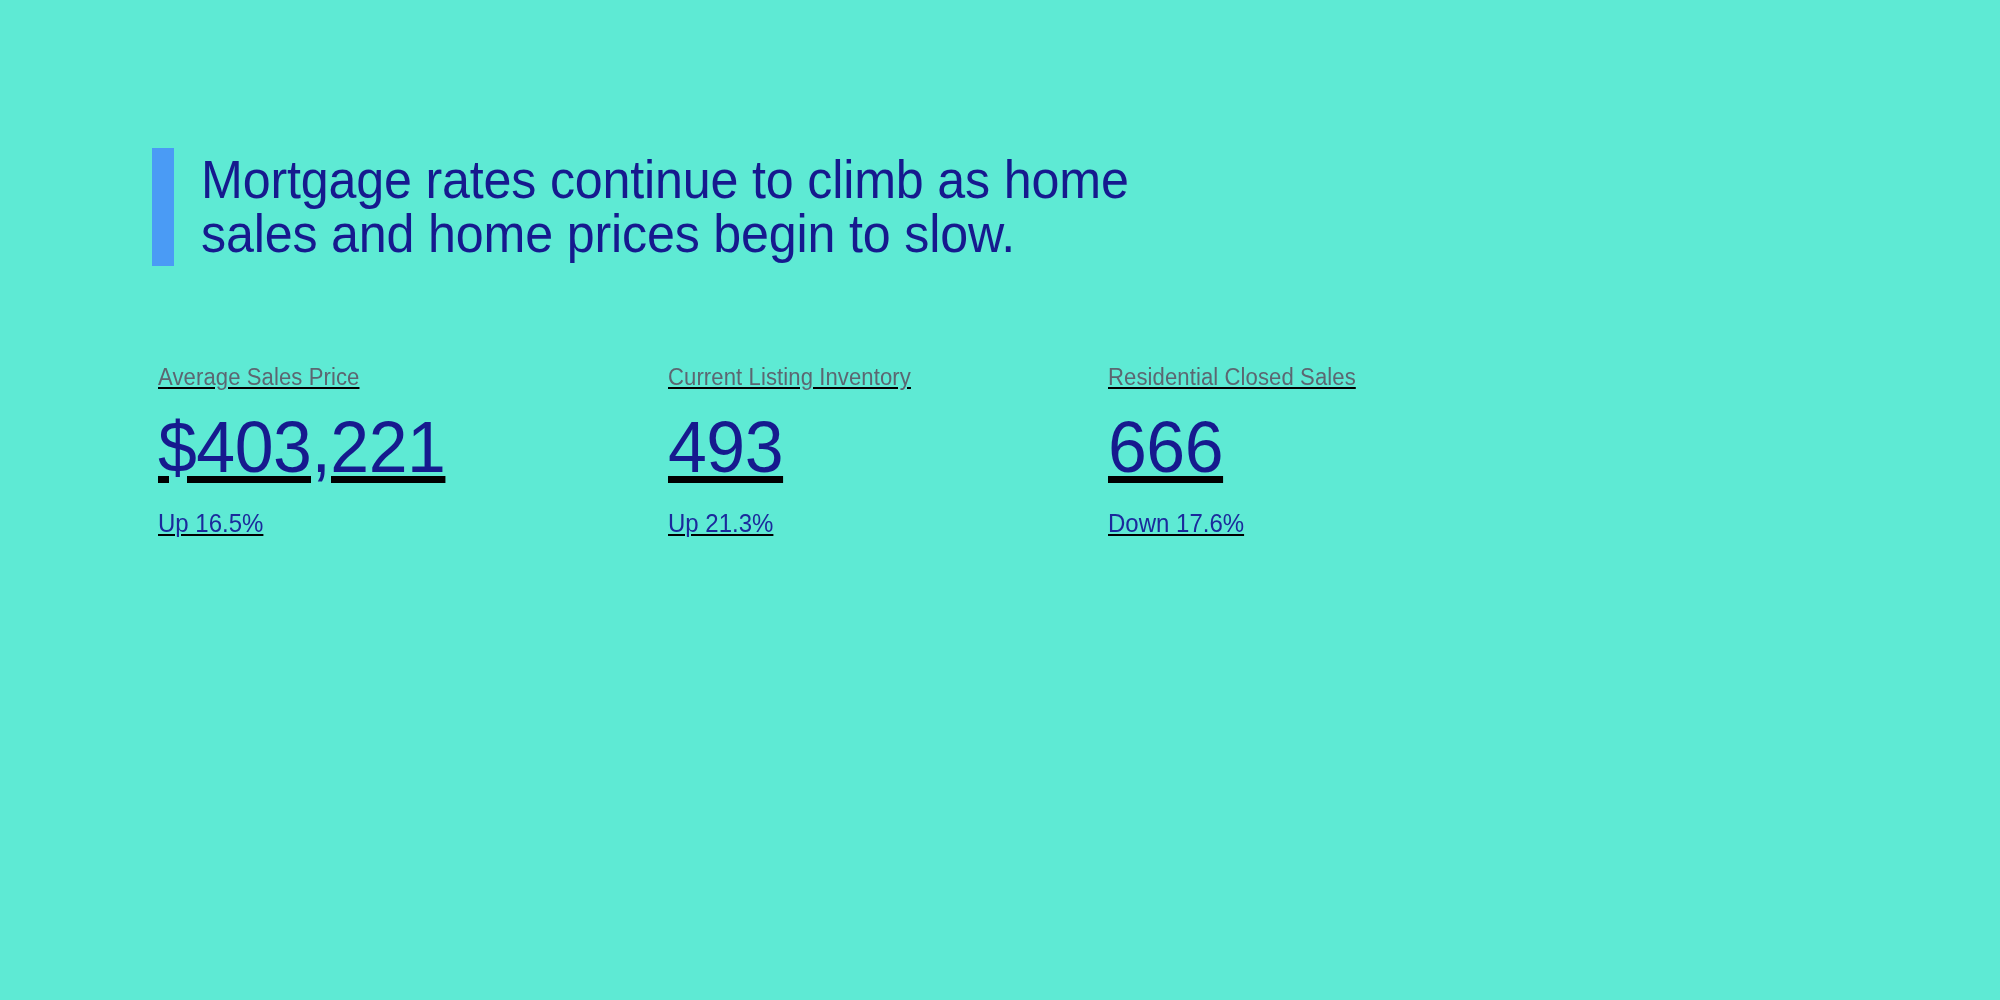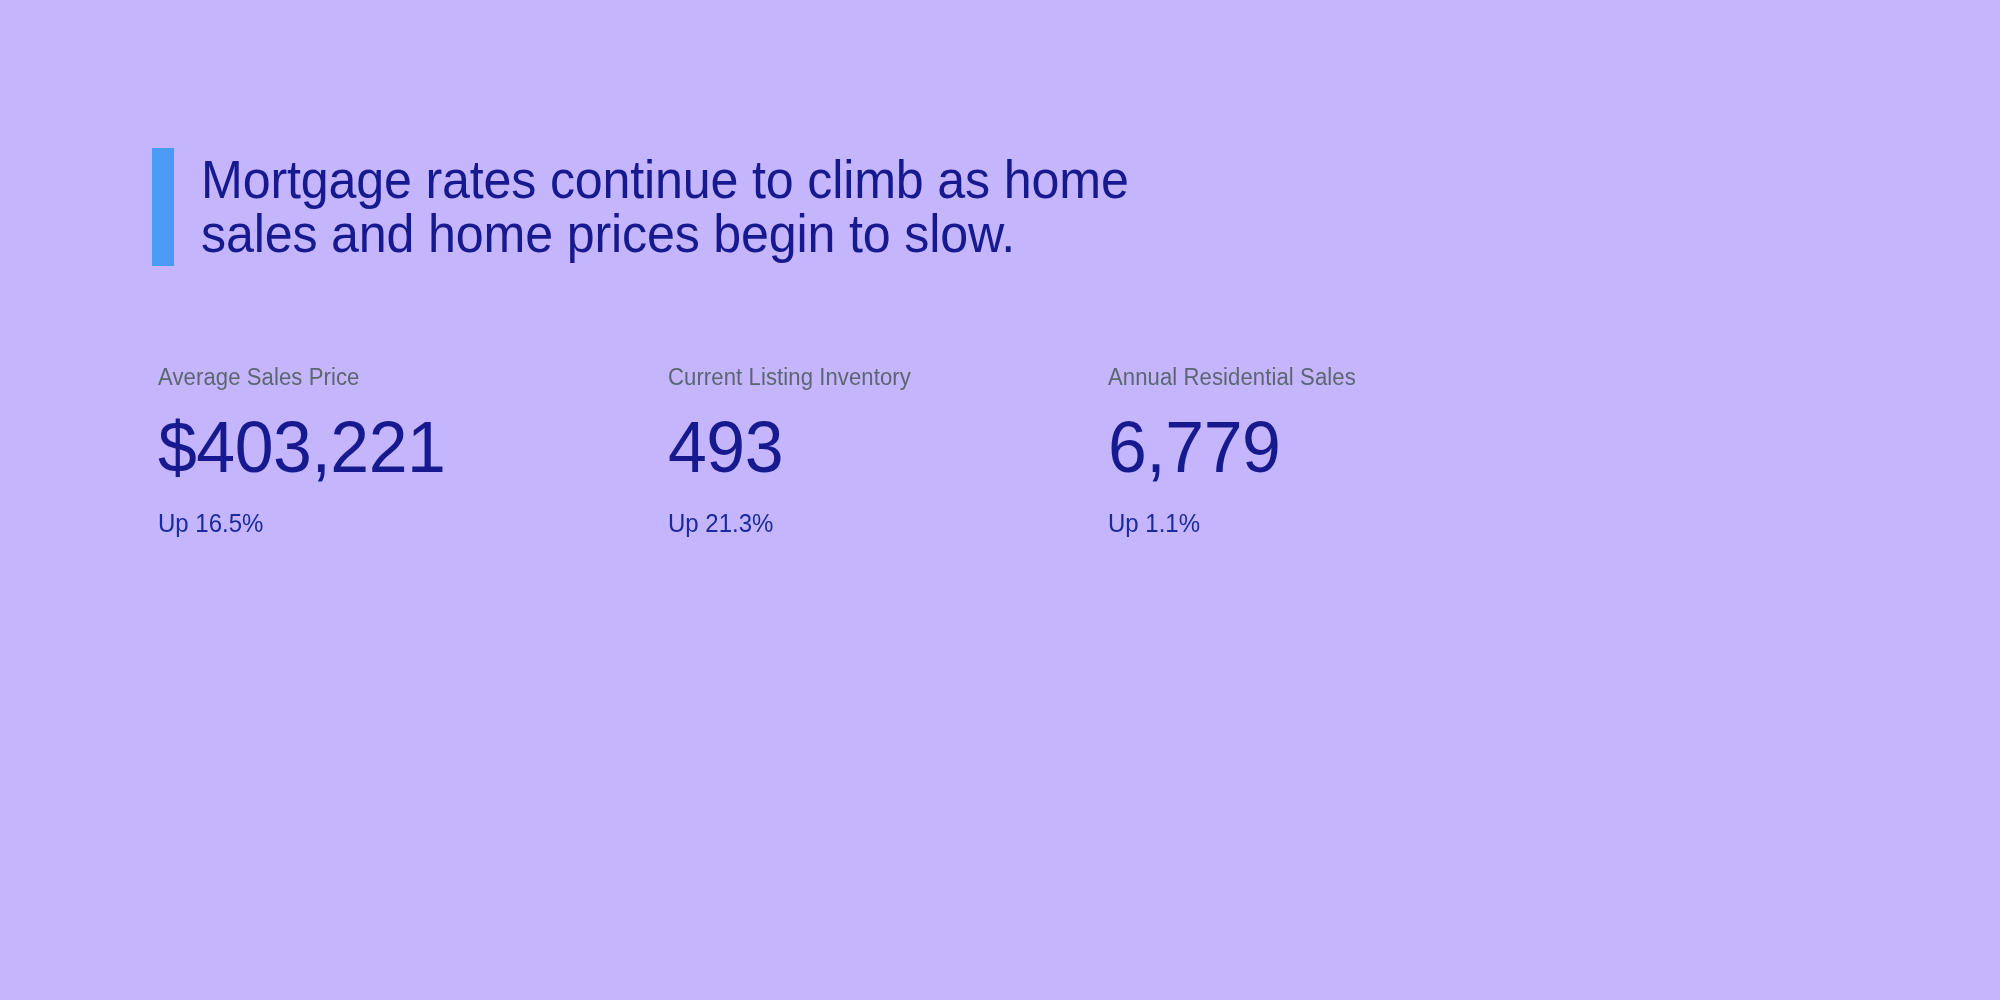--- a/index.html
+++ b/index.html
@@ -21,7 +21,7 @@
     top: 0;
     width: 2000px;
     height: 1000px;
-    background: #c4b5fd;
+    background: #5eead4;
   }
 
   

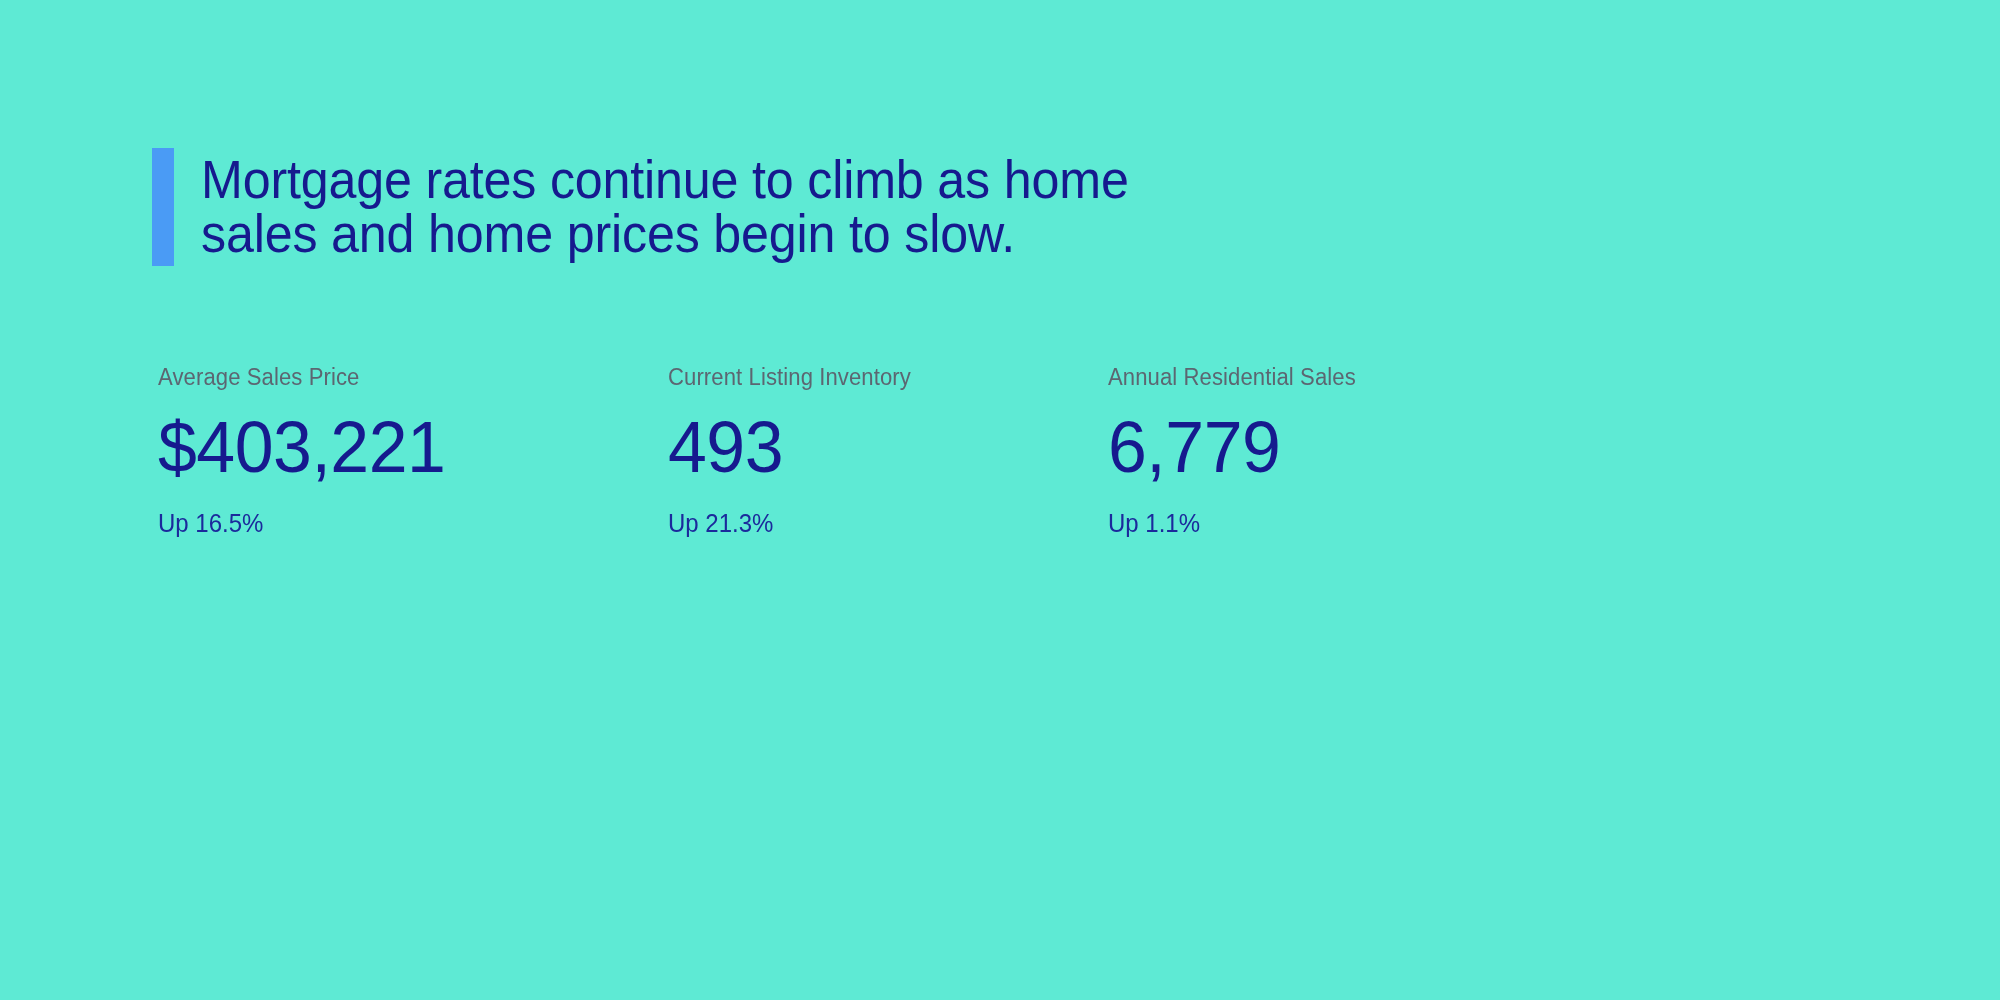--- a/index.html
+++ b/index.html
@@ -65,6 +65,7 @@
   }
   .stat {
     position: relative;
+    text-decoration: underline;
   }
   .stat-label {
     color: #5c6671;

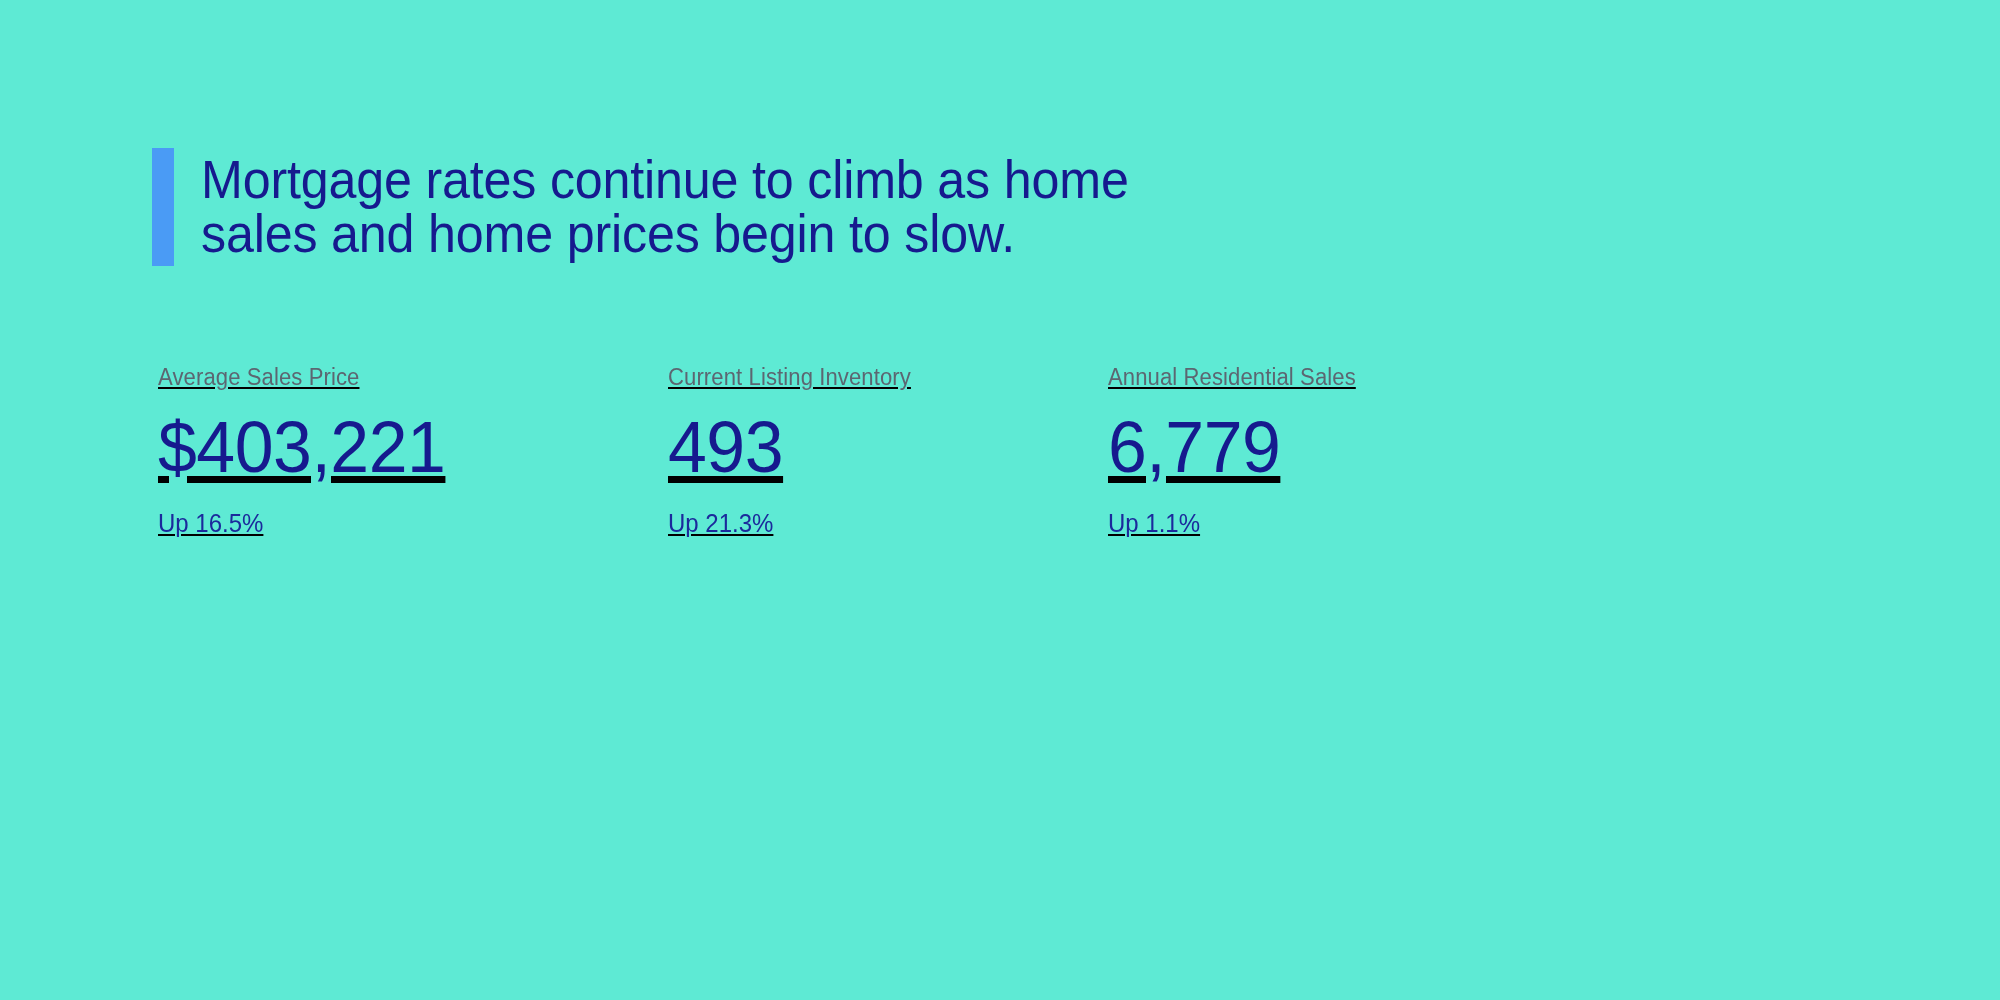--- a/index.html
+++ b/index.html
@@ -126,6 +126,11 @@
 
 
 
+    <div class="stat">
+      <div class="stat-label">Residential Closed Sales</div>
+      <div class="stat-value">666</div>
+      <div class="stat-change">Down 17.6%</div>
+    </div>
 
     <div class="stat">
       <div class="stat-label">Annual Residential Sales</div>

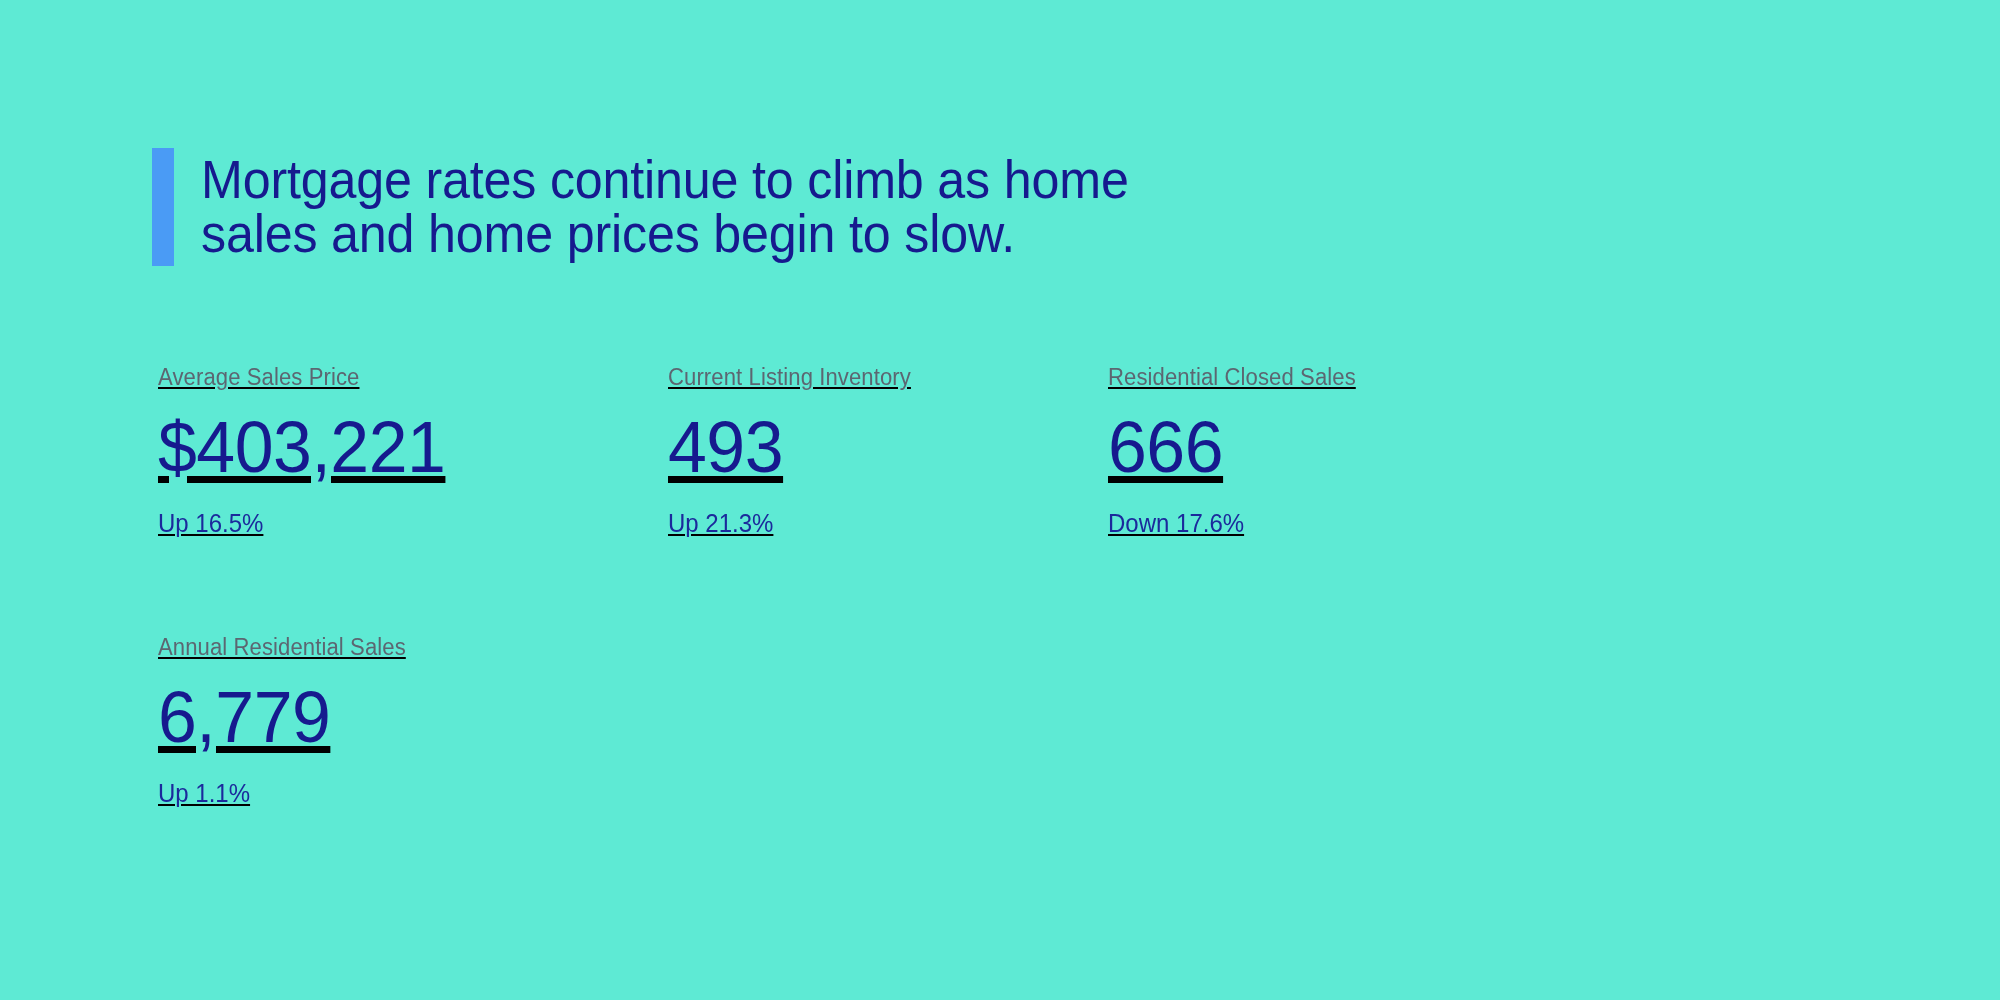--- a/index.html
+++ b/index.html
@@ -132,11 +132,6 @@
       <div class="stat-change">Down 17.6%</div>
     </div>
 
-    <div class="stat">
-      <div class="stat-label">Annual Residential Sales</div>
-      <div class="stat-value">6,779</div>
-      <div class="stat-change">Up 1.1%</div>
-    </div>
 
   </div>
 </div>

